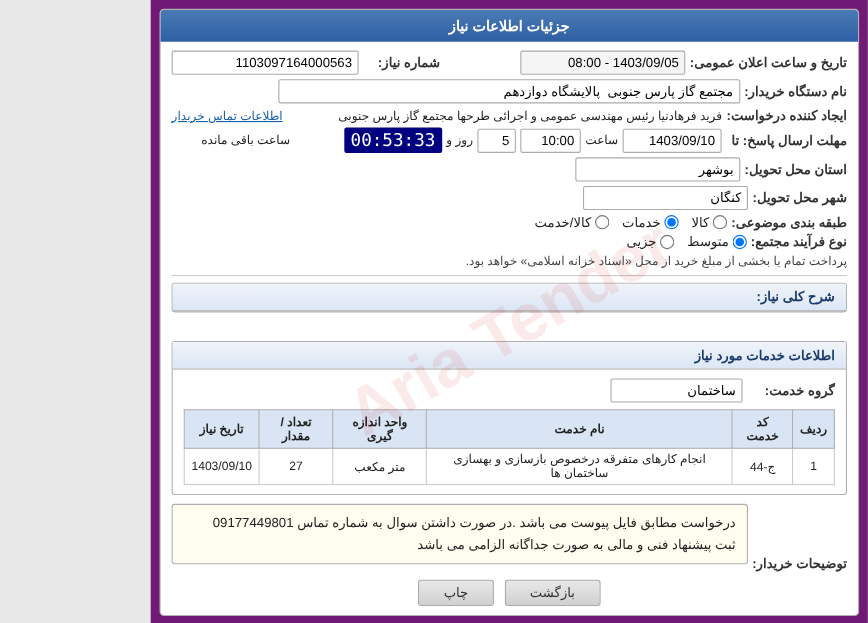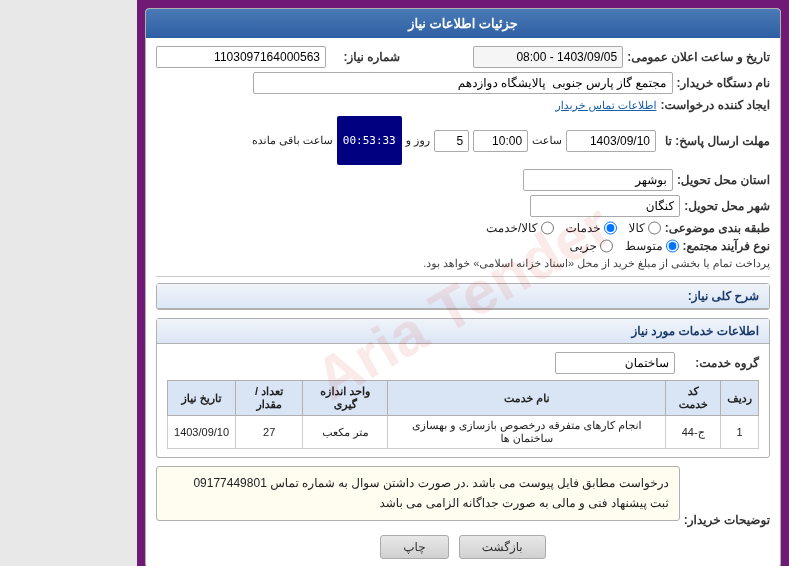--- a/index.html
+++ b/index.html
@@ -194,6 +194,7 @@
 
       <div class="info-row" style="margin-bottom:4px;">
         <span class="info-label">ایجاد کننده درخواست:</span>
+        <span style="flex:1; font-size:11px;">فرید فرهادنیا رئیس مهندسی عمومی و اجرائی طرحها مجتمع گاز پارس جنوبی</span>
         <span class="blue-link">اطلاعات تماس خریدار</span>
       </div>
 

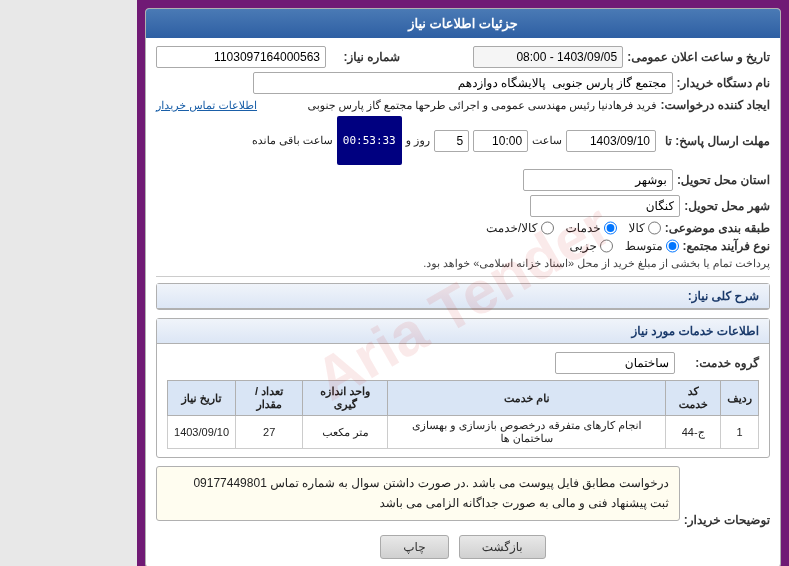--- a/index.html
+++ b/index.html
@@ -163,11 +163,12 @@
     .timer-box {
       background: #000080;
       color: #fff;
-      padding: 18px 6px;
+      padding: 2px 6px;
       border-radius: 2px;
       font-family: monospace;
-      font-size: 11px;
+      font-size: 16px;
       direction: ltr;
+      margin-left: 45px;
     }
   </style>
 </head>

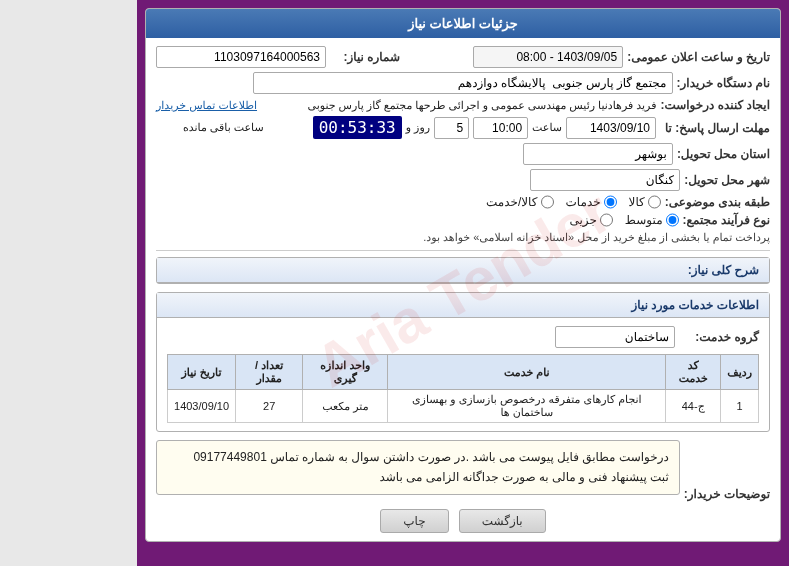--- a/index.html
+++ b/index.html
@@ -258,7 +258,7 @@
 
       <hr class="divider">
 
-      <div class="section-box" style="margin-bottom:8px;">
+      <div class="section-box" style="margin-bottom:26px;">
         <div class="section-title-bar">
           <span>شرح کلی نیاز:</span>
         </div>

